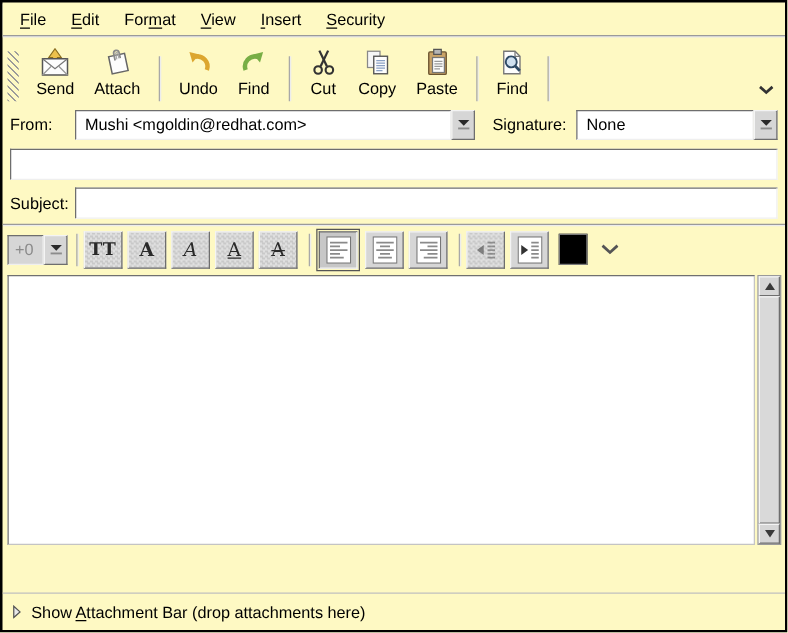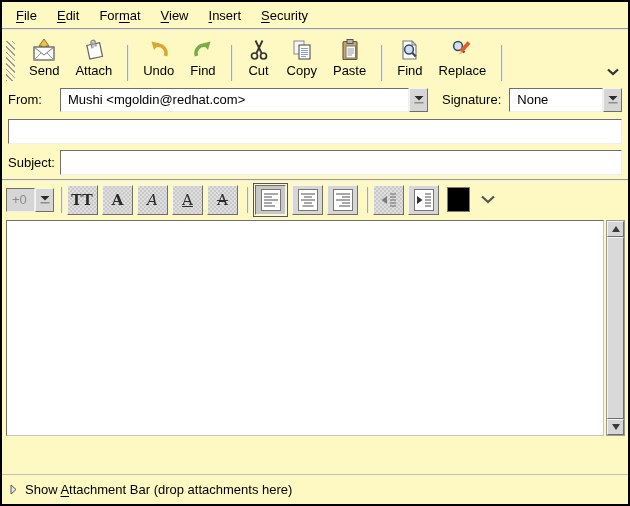--- a/index.html
+++ b/index.html
@@ -264,17 +264,6 @@
       <span>Find</span>
     </button>
 
-    <button class="tb-btn">
-      <span class="icn">
-        <svg width="24" height="24" viewBox="0 0 24 24">
-          <circle cx="8" cy="8" r="4.4" fill="#cfe0f0" stroke="#2e4a66" stroke-width="1.5"></circle>
-          <line x1="11.2" y1="11.2" x2="14.5" y2="14.6" stroke="#2e4a66" stroke-width="2.2"></line>
-          <line x1="19" y1="4.5" x2="11" y2="13.5" stroke="#df5f2b" stroke-width="4"></line>
-          <polygon points="8.2,16.8 10.8,13.2 12.6,15.2" fill="#e8c27a"></polygon>
-        </svg>
-      </span>
-      <span>Replace</span>
-    </button>
 
     <div class="tb-sep"></div>
     <div class="tb-spacer"></div>

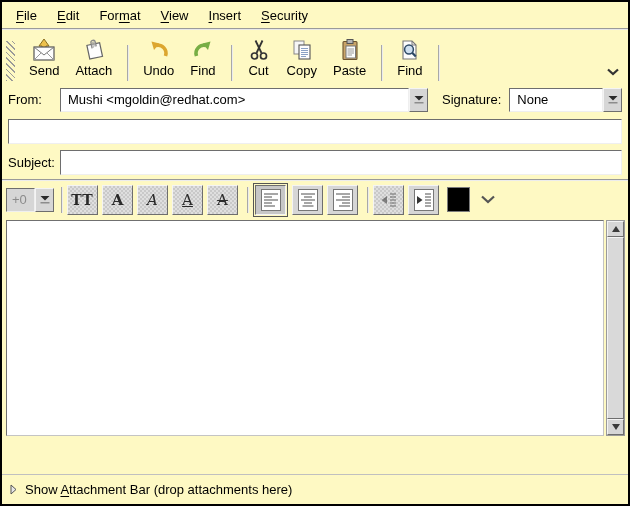--- a/index.html
+++ b/index.html
@@ -65,7 +65,7 @@
     border:1px solid; border-color:#f4f4f4 #6e6e6e #6e6e6e #f4f4f4;
     display:flex; align-items:center; justify-content:center;
   }
-  .from-combo { width:368px; }
+  .from-combo { width:320px; }
   .from-combo .combo-value { flex:1; }
   .sig-combo { flex:1; }
   .sig-combo .combo-value { flex:1; }

